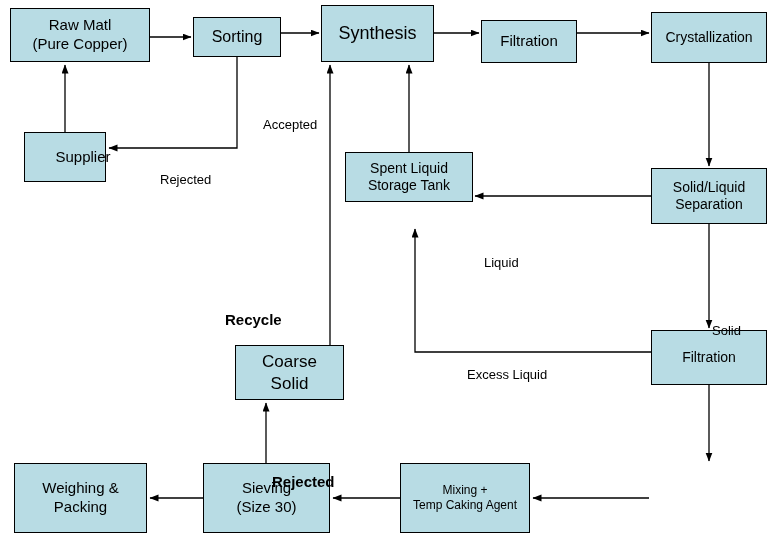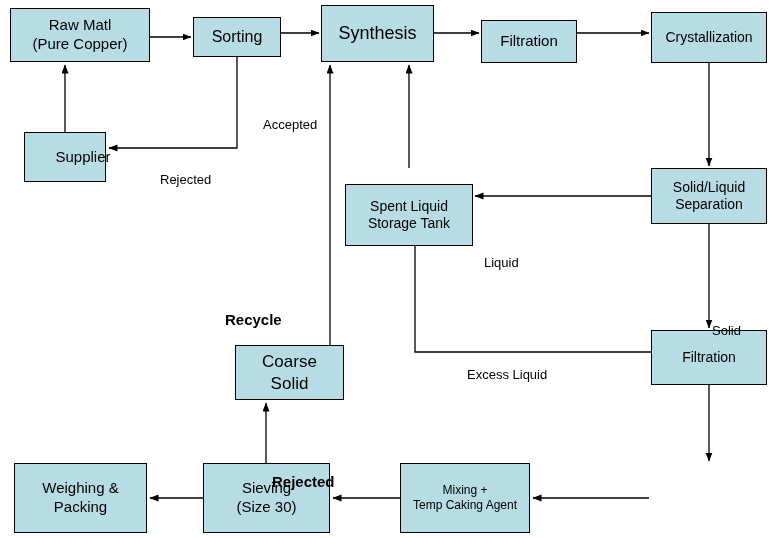--- a/index.html
+++ b/index.html
@@ -85,7 +85,7 @@
   <div class="node" style="left:481px; top:12px;  width:96px;  height:43px; font-size:15px;margin-top:8px;">Filtration</div>
   <div class="node" style="left:651px; top:12px;  width:116px; height:51px; font-size:14px;">Crystallization</div>
   <div class="node" style="left:24px;  top:132px; width:82px;  height:50px; font-size:15px;padding-left:36px;">Supplier</div>
-  <div class="node" style="left:345px; top:184px; width:128px; height:62px; font-size:14px;">Spent Liquid
+  <div class="node" style="left:345px; top:152px; width:128px; height:50px; font-size:14px;">Spent Liquid
 Storage Tank</div>
   <div class="node" style="left:651px; top:168px; width:116px; height:56px; font-size:14px;">Solid/Liquid
 Separation</div>

